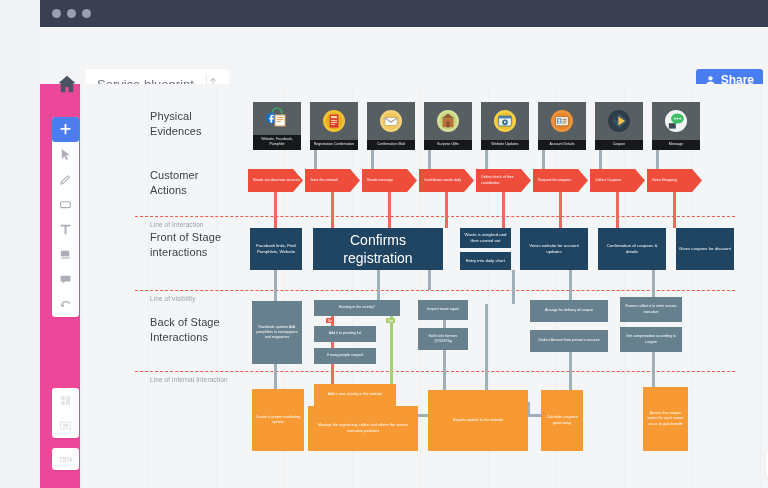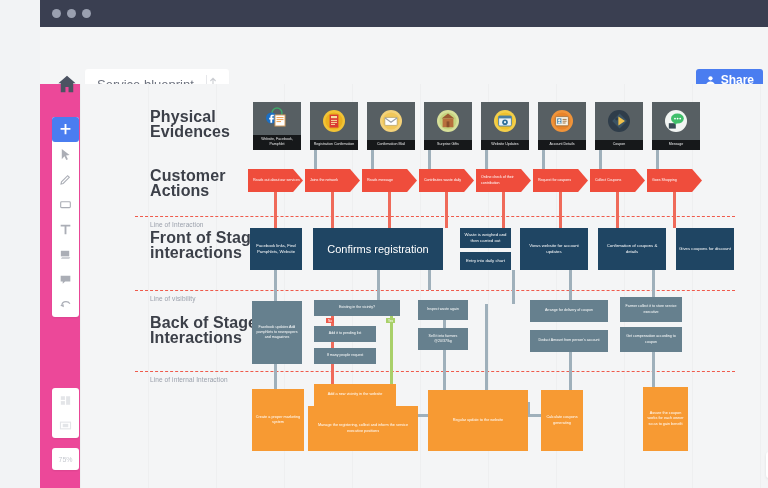--- a/index.html
+++ b/index.html
@@ -50,7 +50,7 @@
            display:flex;align-items:center;justify-content:center;box-shadow:0 1px 3px rgba(0,0,0,.09);}
 
   
-  .rowlabel{position:absolute;font-size:16px;font-weight:bold;color:#3c4049;line-height:15px;letter-spacing:.1px;}
+  .rowlabel{position:absolute;font-size:11px;font-weight:normal;color:#3c4049;line-height:15px;letter-spacing:.1px;}
   .linelabel{position:absolute;font-size:6.5px;color:#9aa0ab;letter-spacing:.1px;}
 
   

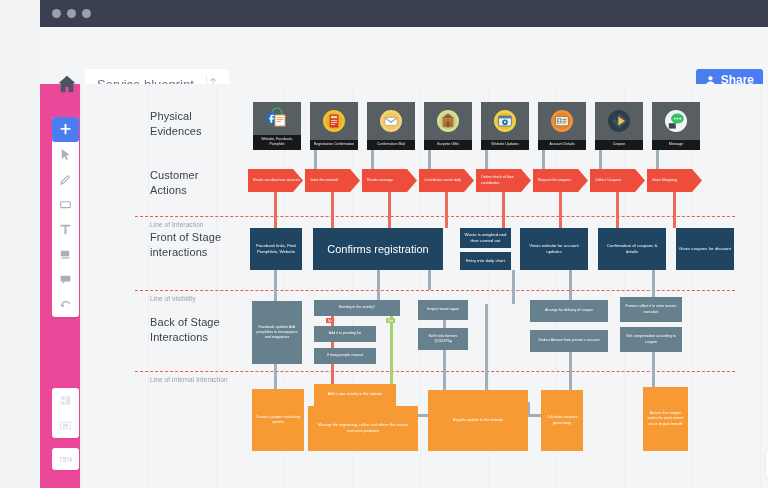--- a/index.html
+++ b/index.html
@@ -64,7 +64,7 @@
             clip-path:polygon(0 0, 82% 0, 100% 50%, 82% 100%, 0 100%);}
   .fos{position:absolute;background:#1f4563;color:#fff;font-size:4.3px;display:flex;align-items:center;justify-content:center;
        text-align:center;line-height:1.4;box-sizing:border-box;padding:2px;}
-  .fos.big{font-size:11px;font-weight:normal;line-height:1.3;}
+  .fos.big{font-size:14px;font-weight:normal;line-height:1.3;}
   .bos{position:absolute;background:#66808e;color:#fff;font-size:3.6px;display:flex;align-items:center;justify-content:center;
        text-align:center;line-height:1.45;box-sizing:border-box;padding:2px;}
   .sp{position:absolute;background:#f79a33;color:#fff;font-size:3.8px;display:flex;align-items:center;justify-content:center;

